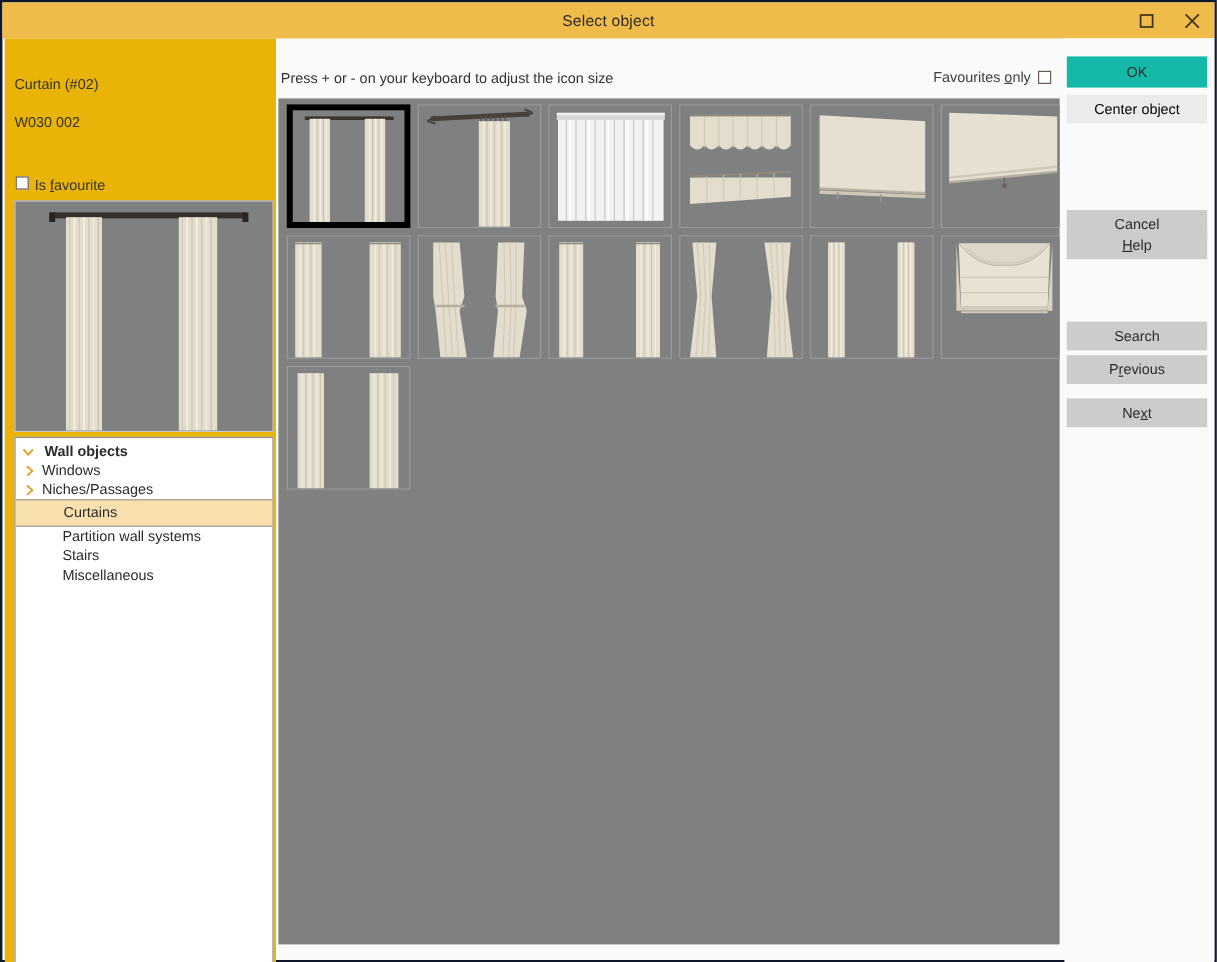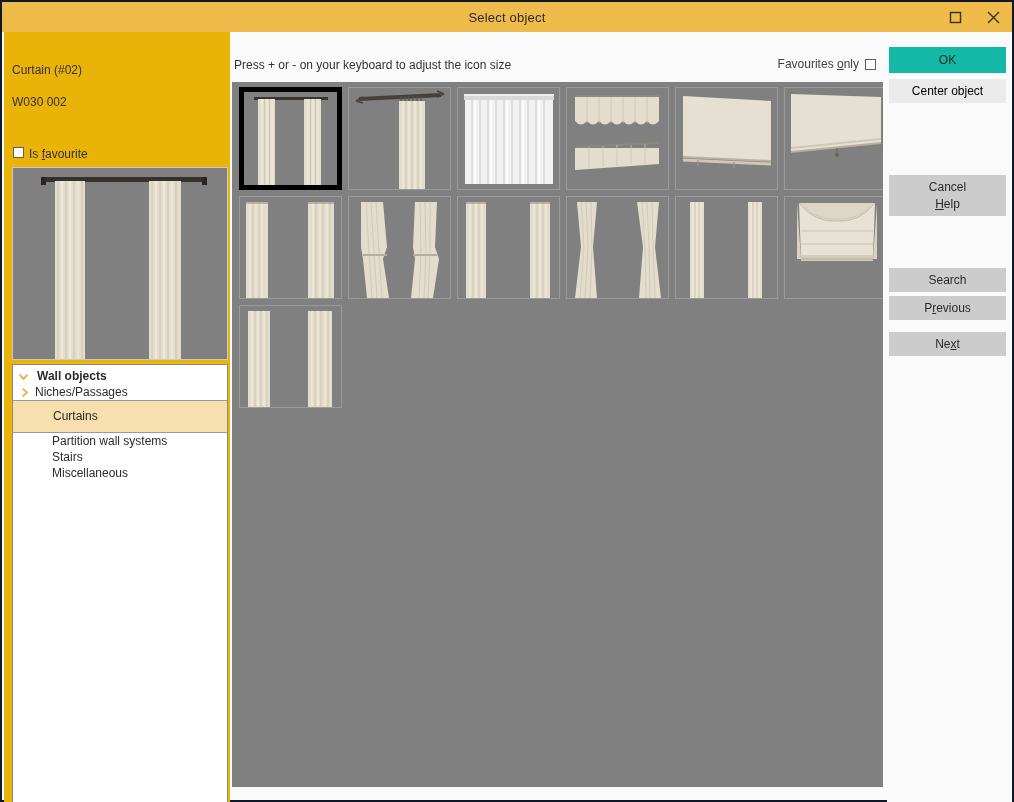--- a/index.html
+++ b/index.html
@@ -305,6 +305,14 @@
         <span>Wall objects</span>
       </div>
 
+      <div class="tree-item child">
+        <span class="chev">
+          <svg width="11" height="11" viewBox="0 0 11 11">
+              <path d="M4 2 L8 5.5 L4 9" fill="none" stroke="#e0a42c" stroke-width="1.6" stroke-linecap="round" stroke-linejoin="round"></path>
+            </svg>
+        </span>
+        <span>Windows</span>
+      </div>
 
 
       <div class="tree-item child">

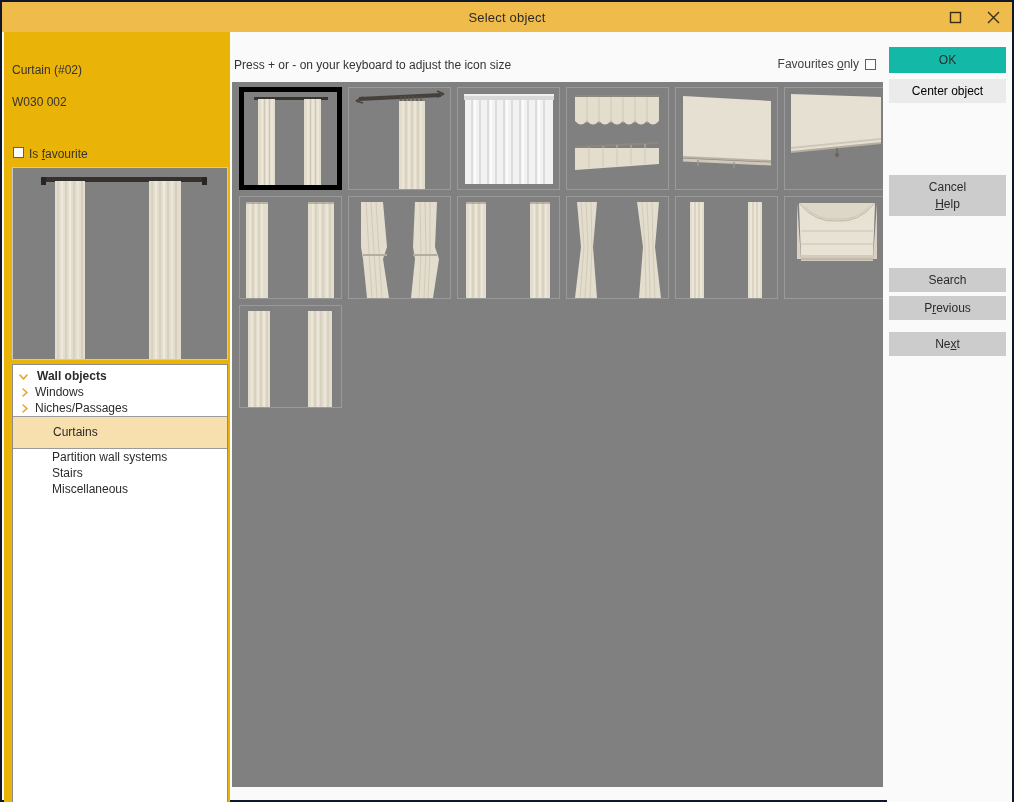--- a/index.html
+++ b/index.html
@@ -134,7 +134,7 @@
   .tree-item.selected {
     background: #f7dfae;
     border: 1px solid #9a9a9a;
-    height: 33px;
+    height: 23px;
     line-height: 15px;
     margin-left: -1px;
     margin-right: -1px;

